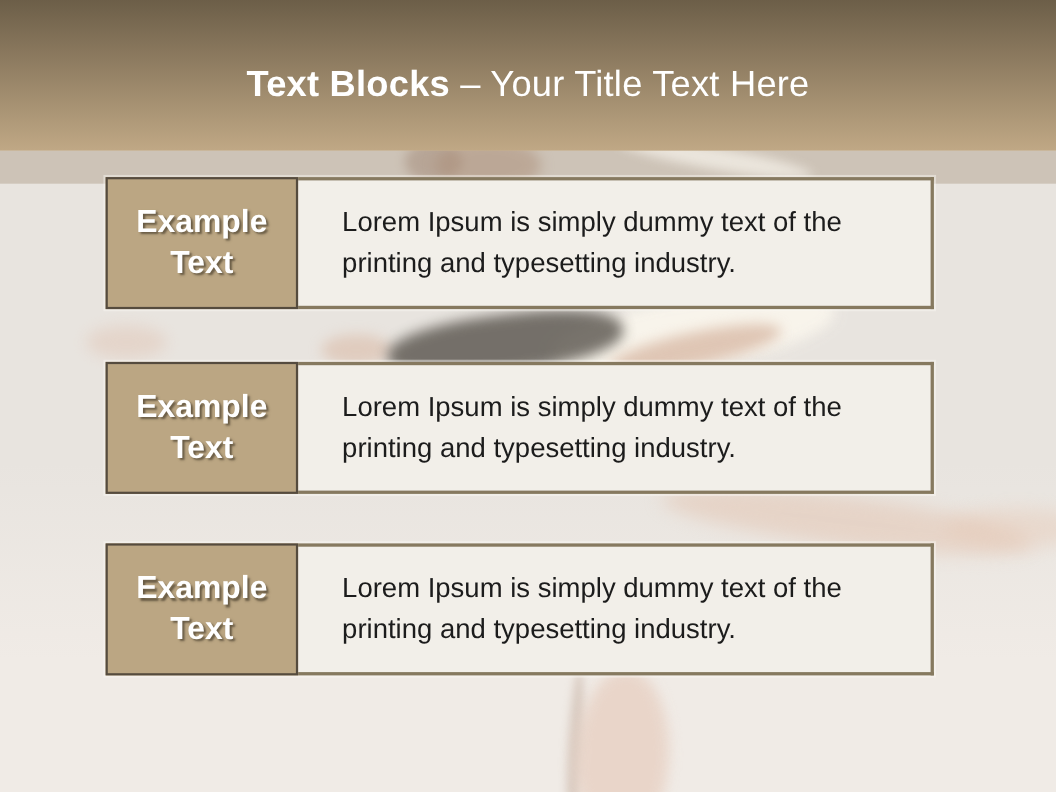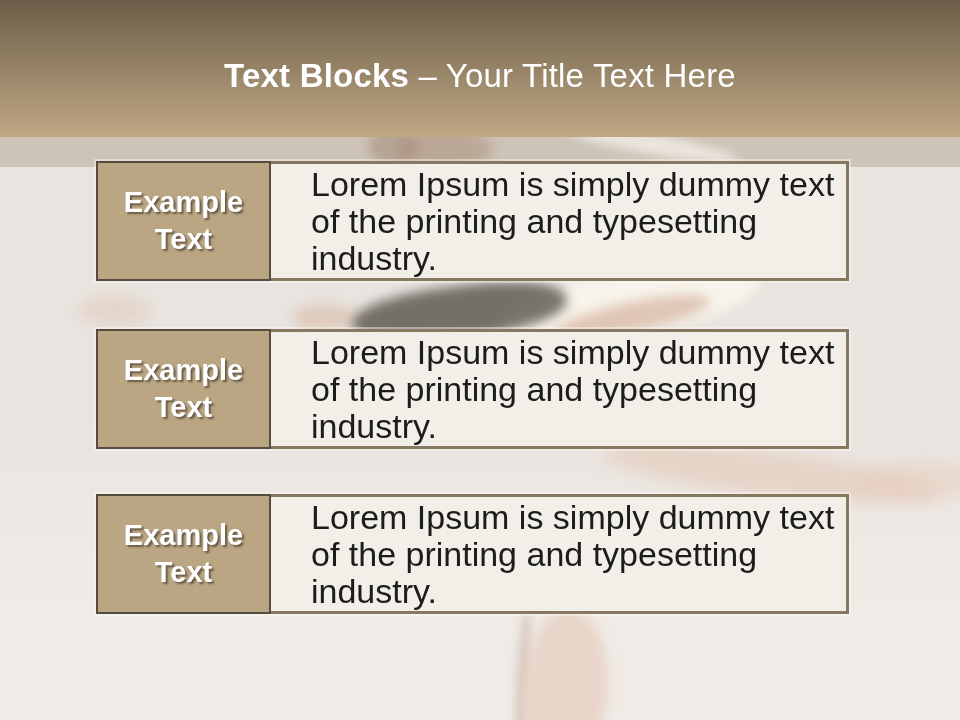--- a/index.html
+++ b/index.html
@@ -98,7 +98,7 @@
     margin: 0;
     width: 525px;
     color: var(--body-text, #1c1c1c);
-    font-size: 34px;
+    font-size: 25px;
     line-height: 37px;
   }
 </style>

